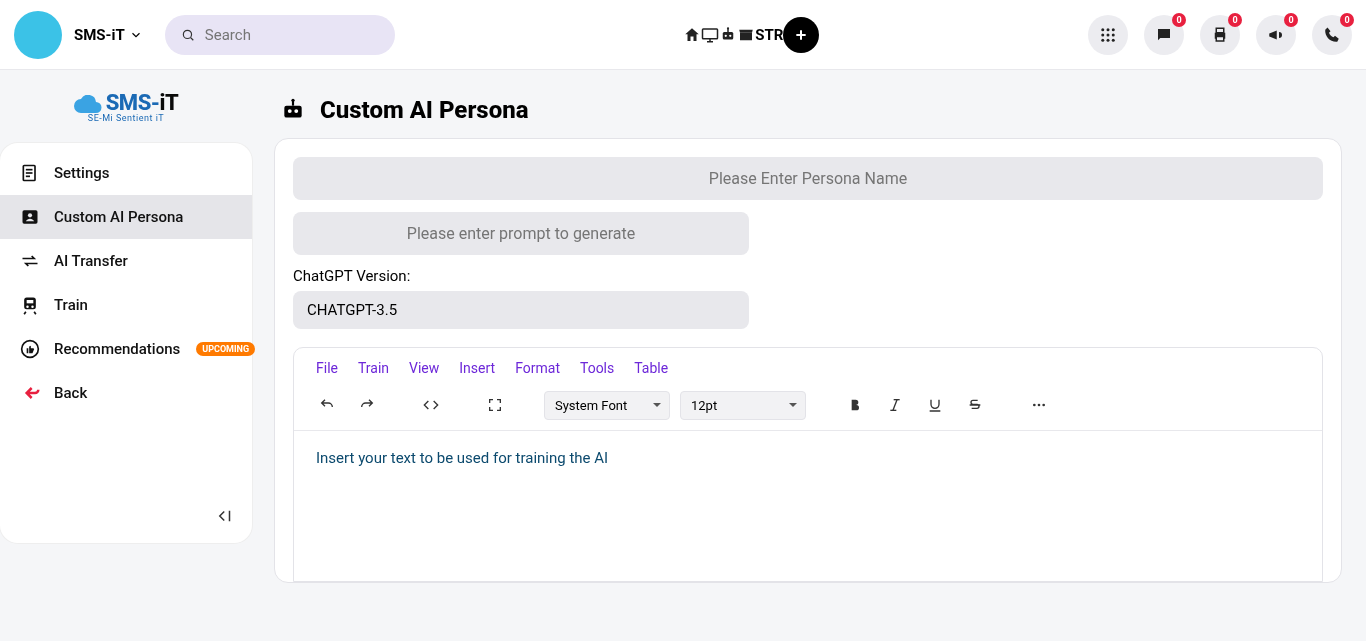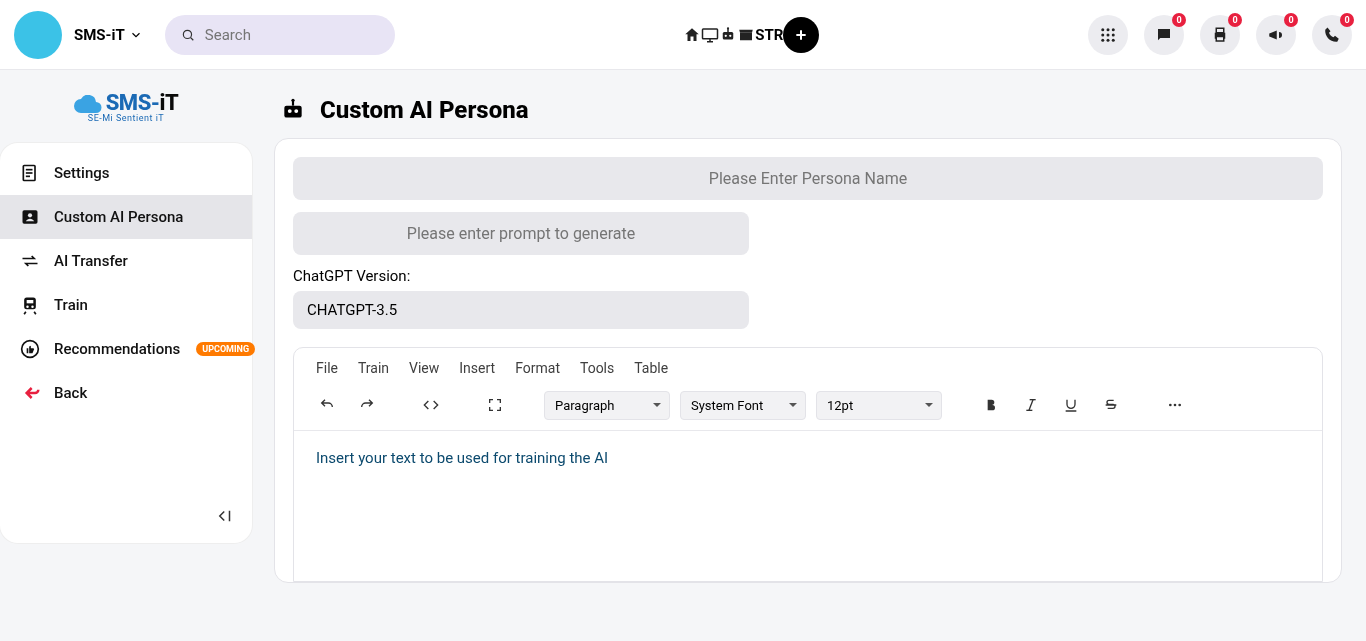--- a/index.html
+++ b/index.html
@@ -54,7 +54,7 @@
 .vers-select { background: #e8e8ec; border: none; border-radius: 8px; padding: 10px 14px; font-size: 15px; width: 456px; margin-top: 6px; }
 
 .editor-card { background: #fff; border: 1px solid #e3e3e8; border-radius: 10px 10px 0 0; margin-top: 18px; }
-.ed-menu { display: flex; gap: 20px; padding: 12px 22px 8px; font-size: 14px; color: #404040; }
+.ed-menu { display: flex; gap: 20px; padding: 12px 22px 8px; font-size: 14px; color: #6d28d9; }
 .ed-menu span { cursor: pointer; }
 .ed-toolbar { display: flex; align-items: center; gap: 10px; padding: 6px 18px 10px; border-bottom: 1px solid #e8e8ec; }
 .tool-btn { width: 30px; height: 30px; display: flex; align-items: center; justify-content: center; cursor: pointer; color: #333; border-radius: 4px; }

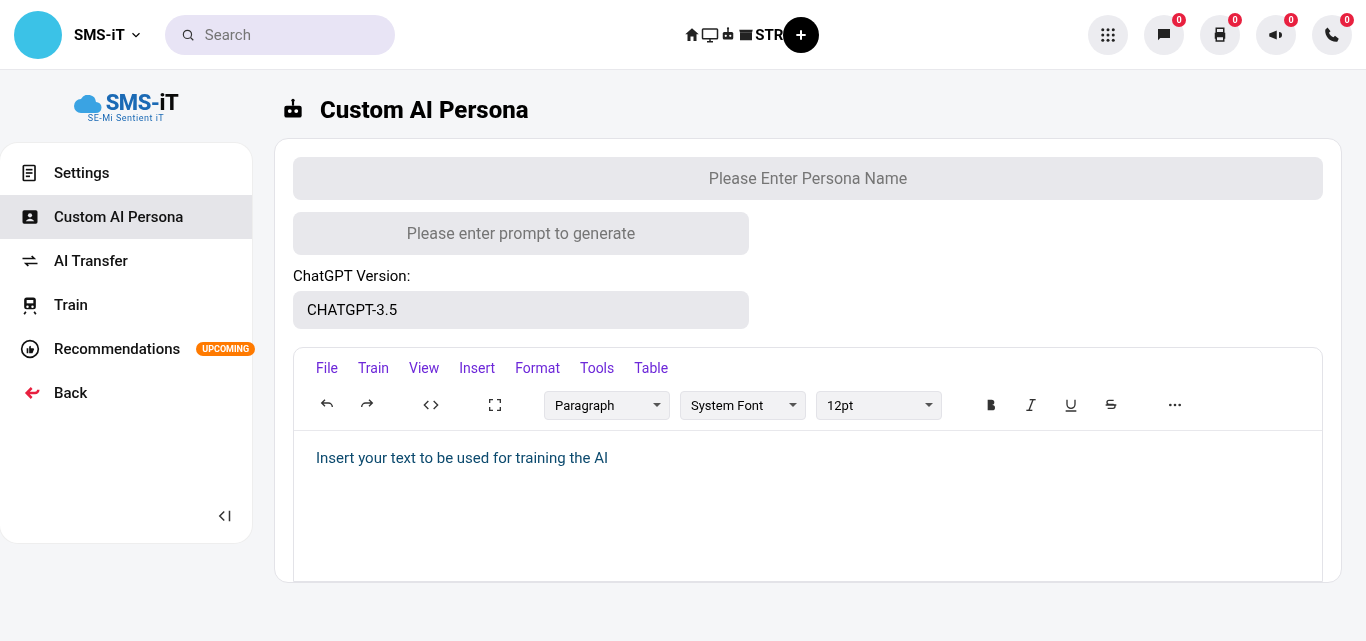--- a/index.html
+++ b/index.html
@@ -284,7 +284,6 @@
               </svg>
             </div>
           <div class="tool-sep"></div>
-          <div class="tool-select w1">Paragraph</div>
           <div class="tool-select w2">System Font</div>
           <div class="tool-select w3">12pt</div>
           <div class="tool-sep"></div>

